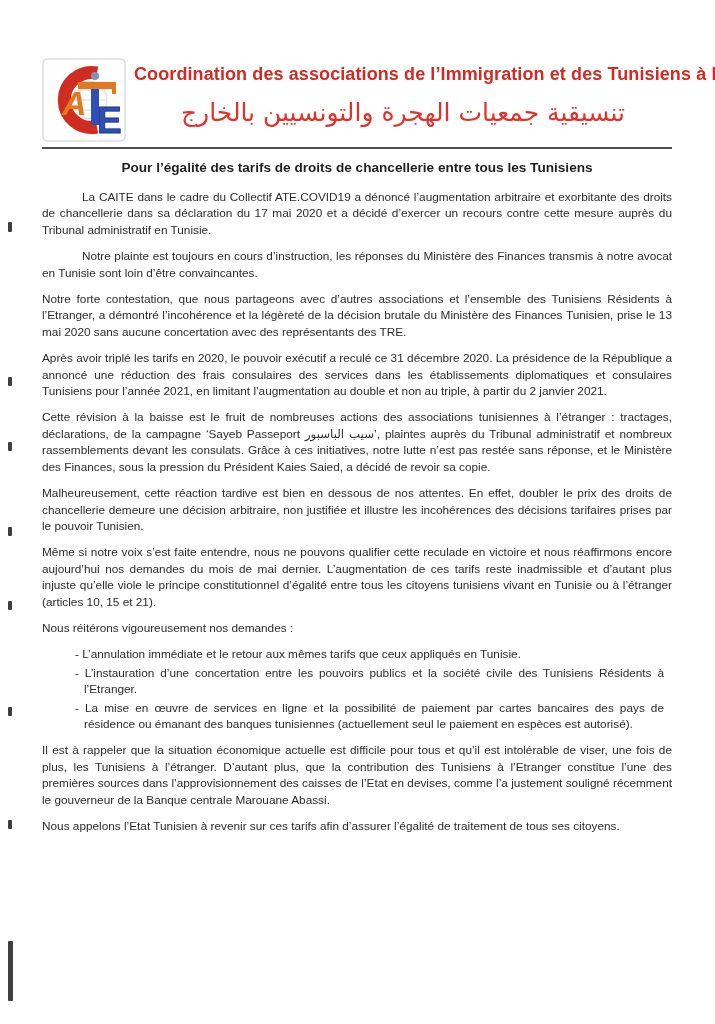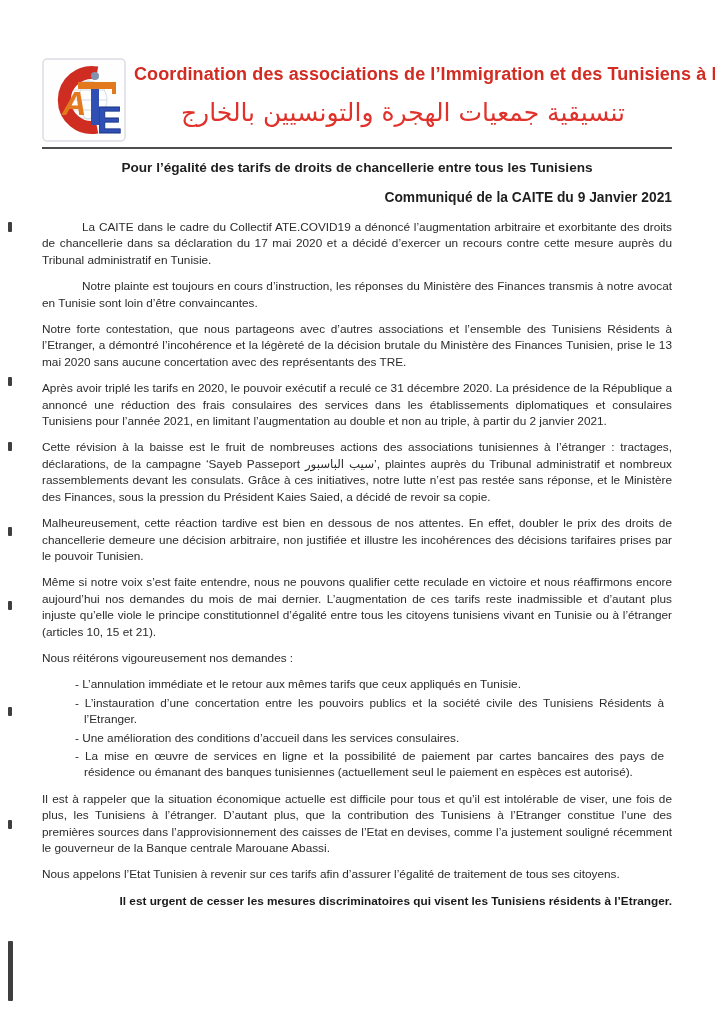--- a/index.html
+++ b/index.html
@@ -109,7 +109,6 @@
 
   <div class="main">
     <h1 class="doc-title">Pour l’égalité des tarifs de droits de chancellerie entre tous les Tunisiens</h1>
-    <div class="dateline">Communiqué de la CAITE du 9 Janvier 2021</div>
 
     <div class="body-text">
       <p class="indent">La CAITE dans le cadre du Collectif ATE.COVID19 a dénoncé l’augmentation arbitraire et exorbitante des droits de chancellerie dans sa déclaration du 17 mai 2020 et a décidé d’exercer un recours contre cette mesure auprès du Tribunal administratif en Tunisie.</p>

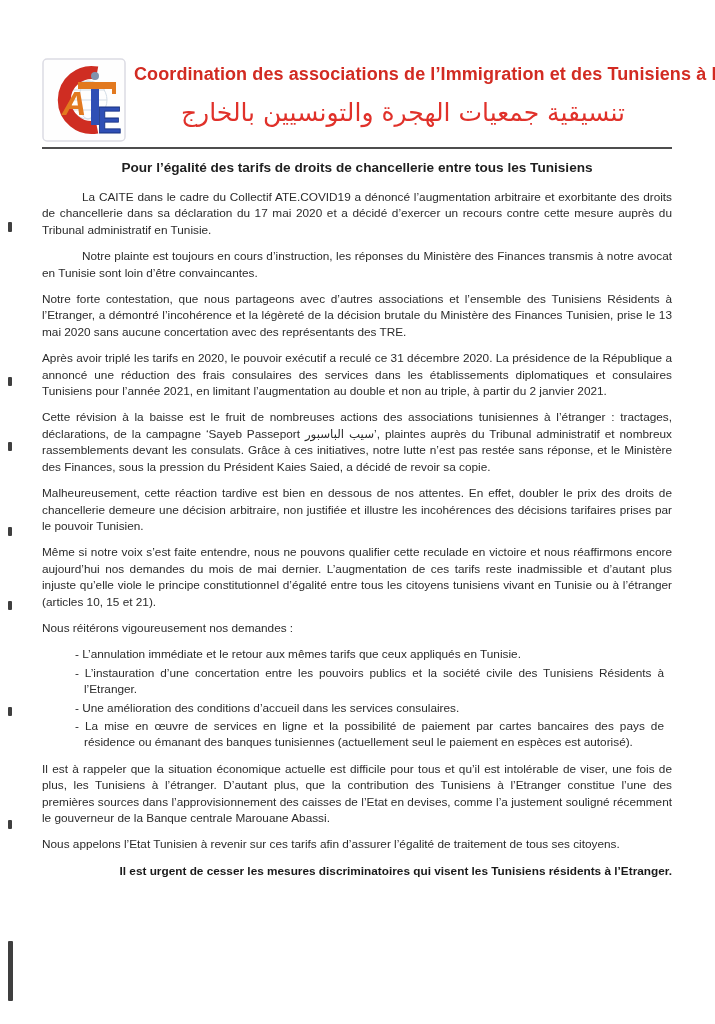--- a/index.html
+++ b/index.html
@@ -125,7 +125,6 @@
       <div class="demands">
         <div class="demand">- L’annulation immédiate et le retour aux mêmes tarifs que ceux appliqués en Tunisie.</div>
         <div class="demand">- L’instauration d’une concertation entre les pouvoirs publics et la société civile des Tunisiens Résidents à l’Etranger.</div>
-        <div class="demand">- Une amélioration des conditions d’accueil dans les services consulaires.</div>
         <div class="demand">- La mise en œuvre de services en ligne et la possibilité de paiement par cartes bancaires des pays de résidence ou émanant des banques tunisiennes (actuellement seul le paiement en espèces est autorisé).</div>
       </div>
 

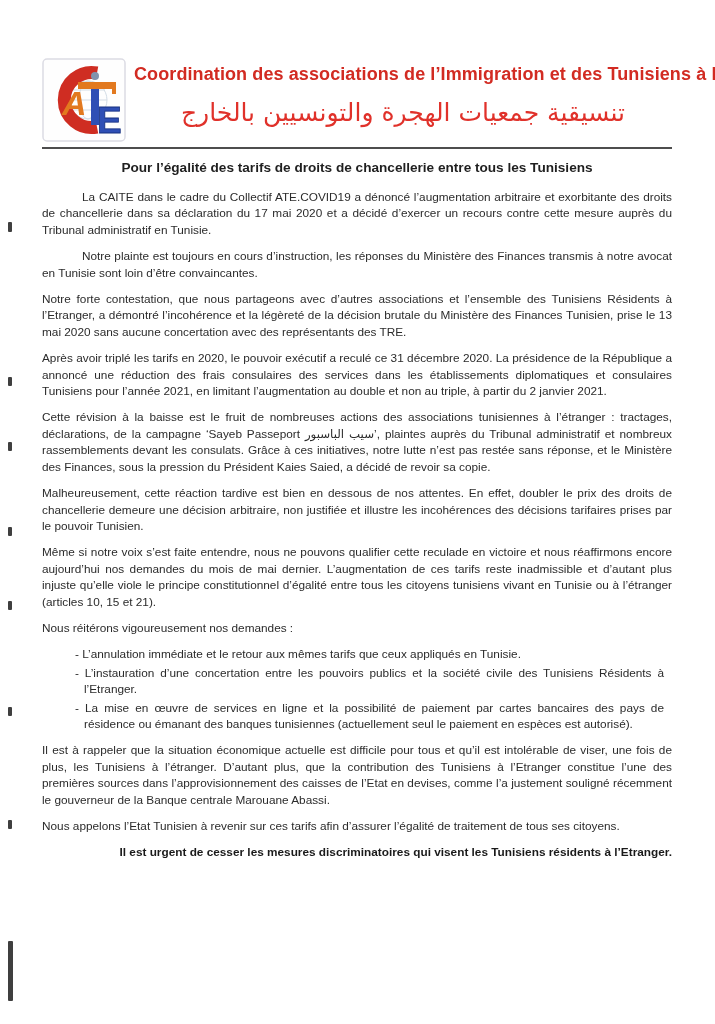--- a/index.html
+++ b/index.html
@@ -131,7 +131,6 @@
       <p>Il est à rappeler que la situation économique actuelle est difficile pour tous et qu’il est intolérable de viser, une fois de plus, les Tunisiens à l’étranger. D’autant plus, que la contribution des Tunisiens à l’Etranger constitue l’une des premières sources dans l’approvisionnement des caisses de l’Etat en devises, comme l’a justement souligné récemment le gouverneur de la Banque centrale Marouane Abassi.</p>
       <p>Nous appelons l’Etat Tunisien à revenir sur ces tarifs afin d’assurer l’égalité de traitement de tous ses citoyens.</p>
 
-      <p class="final">Il est urgent de cesser les mesures discriminatoires qui visent les Tunisiens résidents à l’Etranger.</p>
     </div>
   </div>
 

